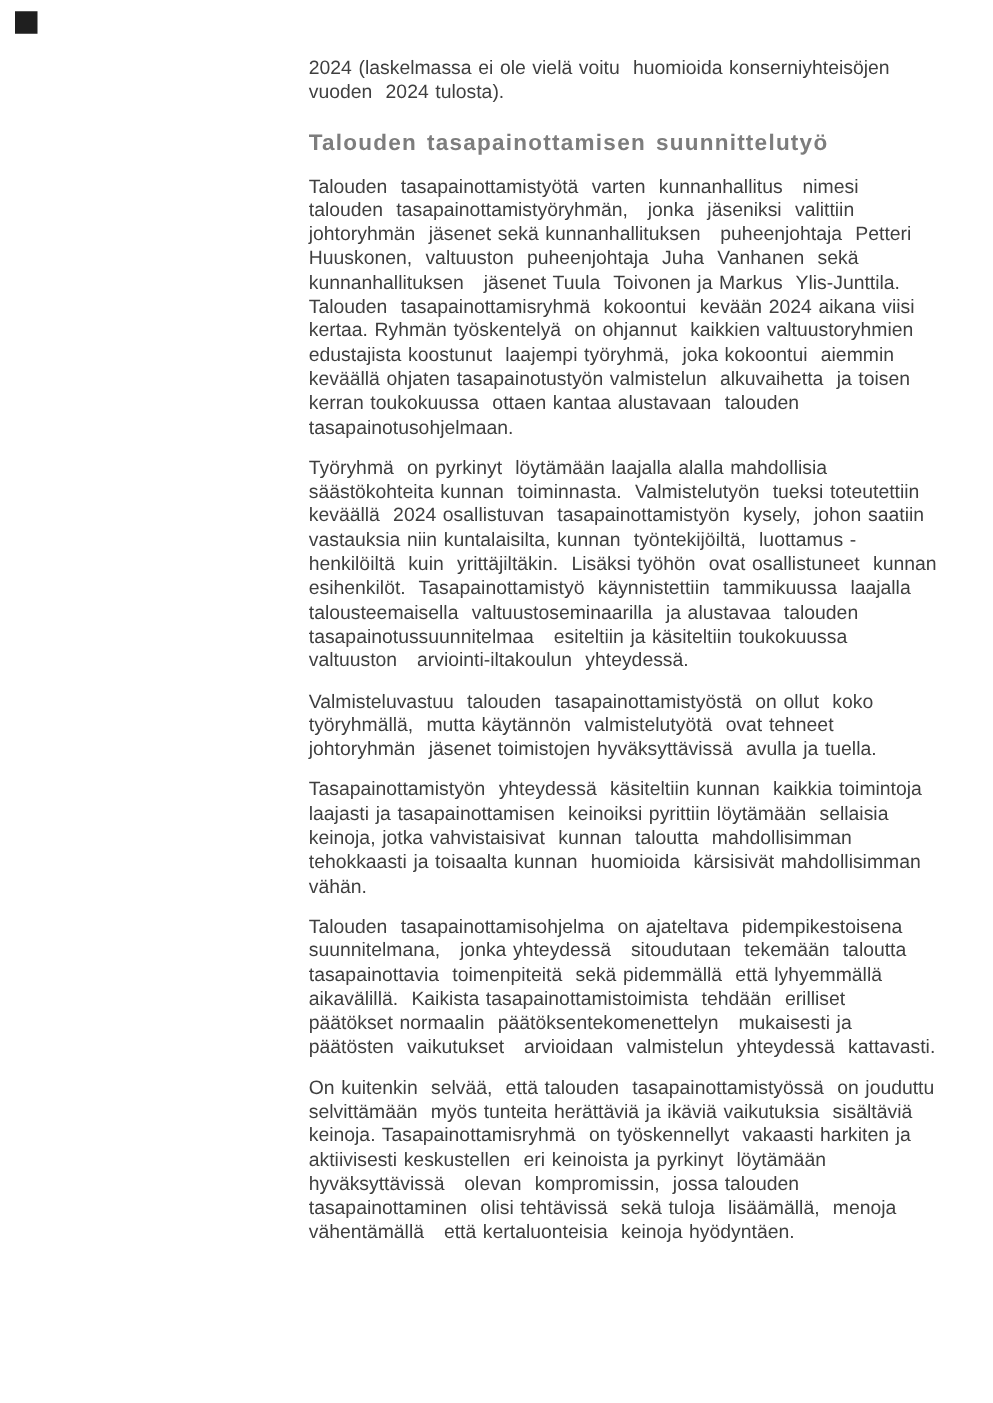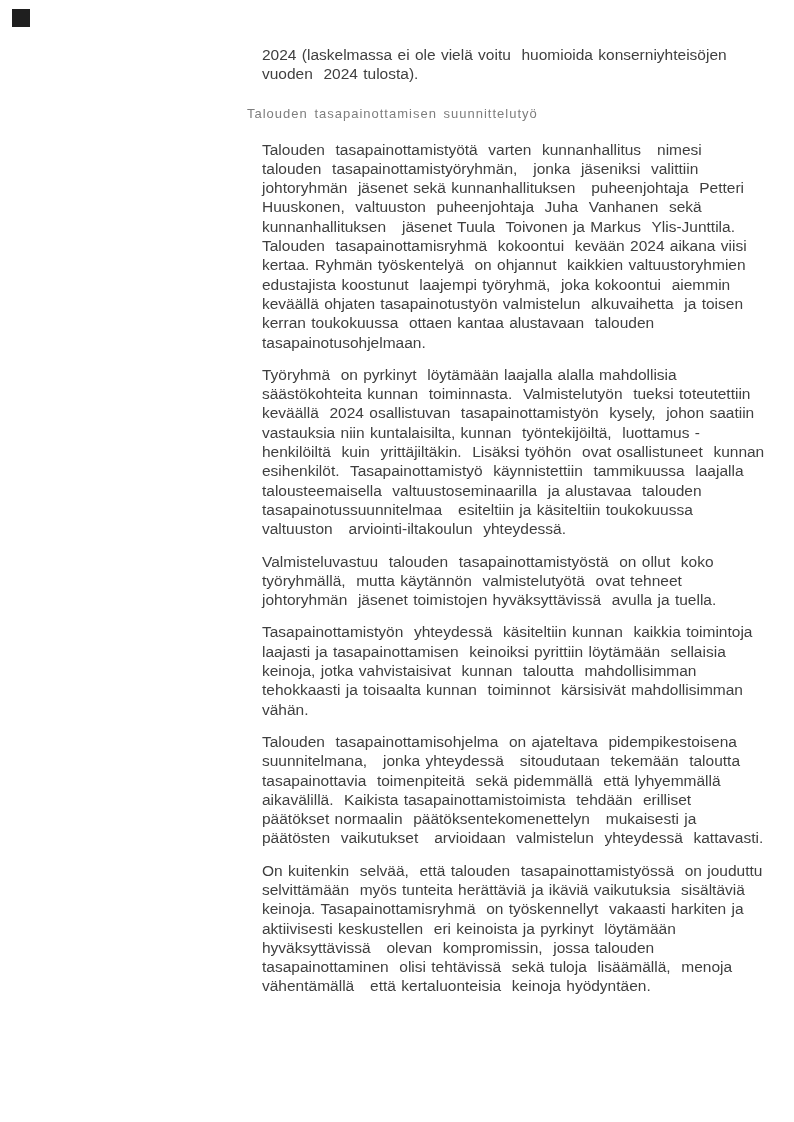--- a/index.html
+++ b/index.html
@@ -29,7 +29,7 @@
     width: 525px;
   }
   .body-par {
-    margin: 0 0 13px 15px;
+    margin: 0 0 13px 0;
     font-size: 15.5px;
     line-height: 19.3px;
     color: #3f3f3f;

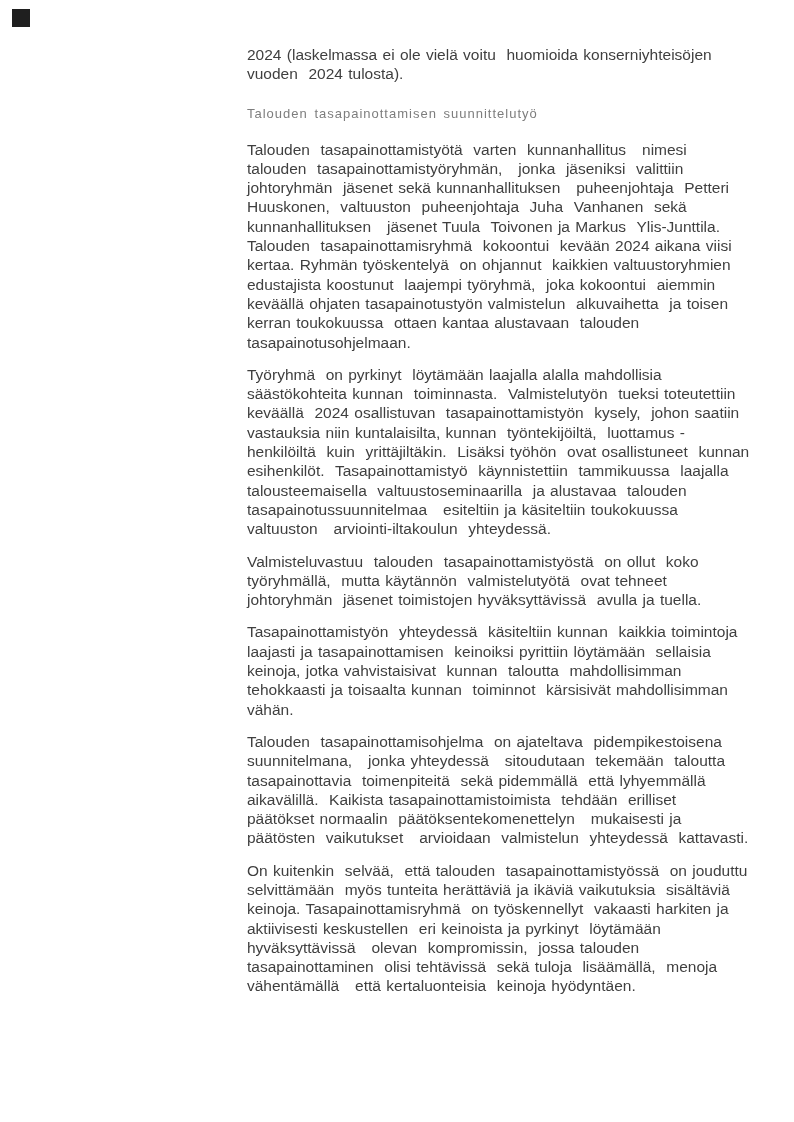--- a/index.html
+++ b/index.html
@@ -41,8 +41,8 @@
   }
   .heading {
     margin: 0 0 16px 0;
-    font-size: 13px;
-    font-weight: normal;
+    font-size: 18px;
+    font-weight: bold;
     letter-spacing: 1px;
     word-spacing: 2px;
     line-height: 20px;

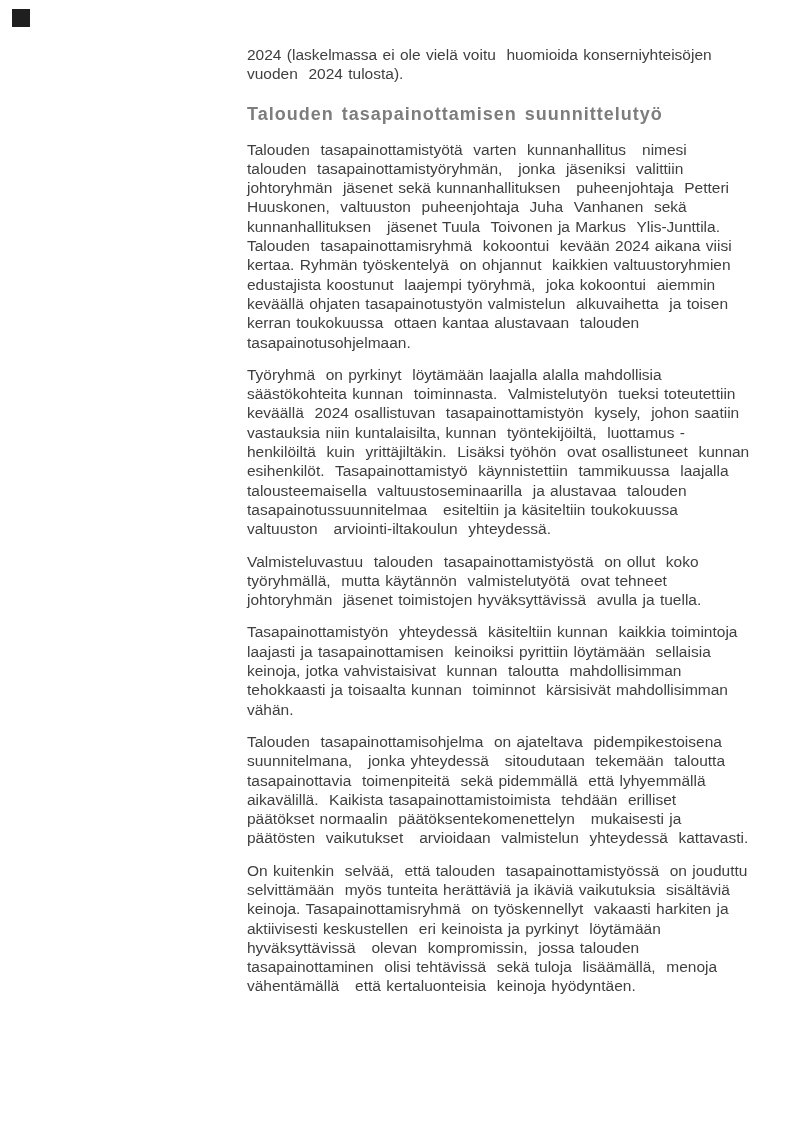--- a/index.html
+++ b/index.html
@@ -85,7 +85,7 @@
     <p class="body-par">Tasapainottamistyön  yhteydessä  käsiteltiin kunnan  kaikkia toimintoja
 laajasti ja tasapainottamisen  keinoiksi pyrittiin löytämään  sellaisia
 keinoja, jotka vahvistaisivat  kunnan  taloutta  mahdollisimman
-tehokkaasti ja toisaalta kunnan  toiminnot  kärsisivät mahdollisimman
+tehokkaasti ja toisaalta kunnan  huomioida  kärsisivät mahdollisimman
 vähän.</p>
     <p class="body-par">Talouden  tasapainottamisohjelma  on ajateltava  pidempikestoisena
 suunnitelmana,   jonka yhteydessä   sitoudutaan  tekemään  taloutta

